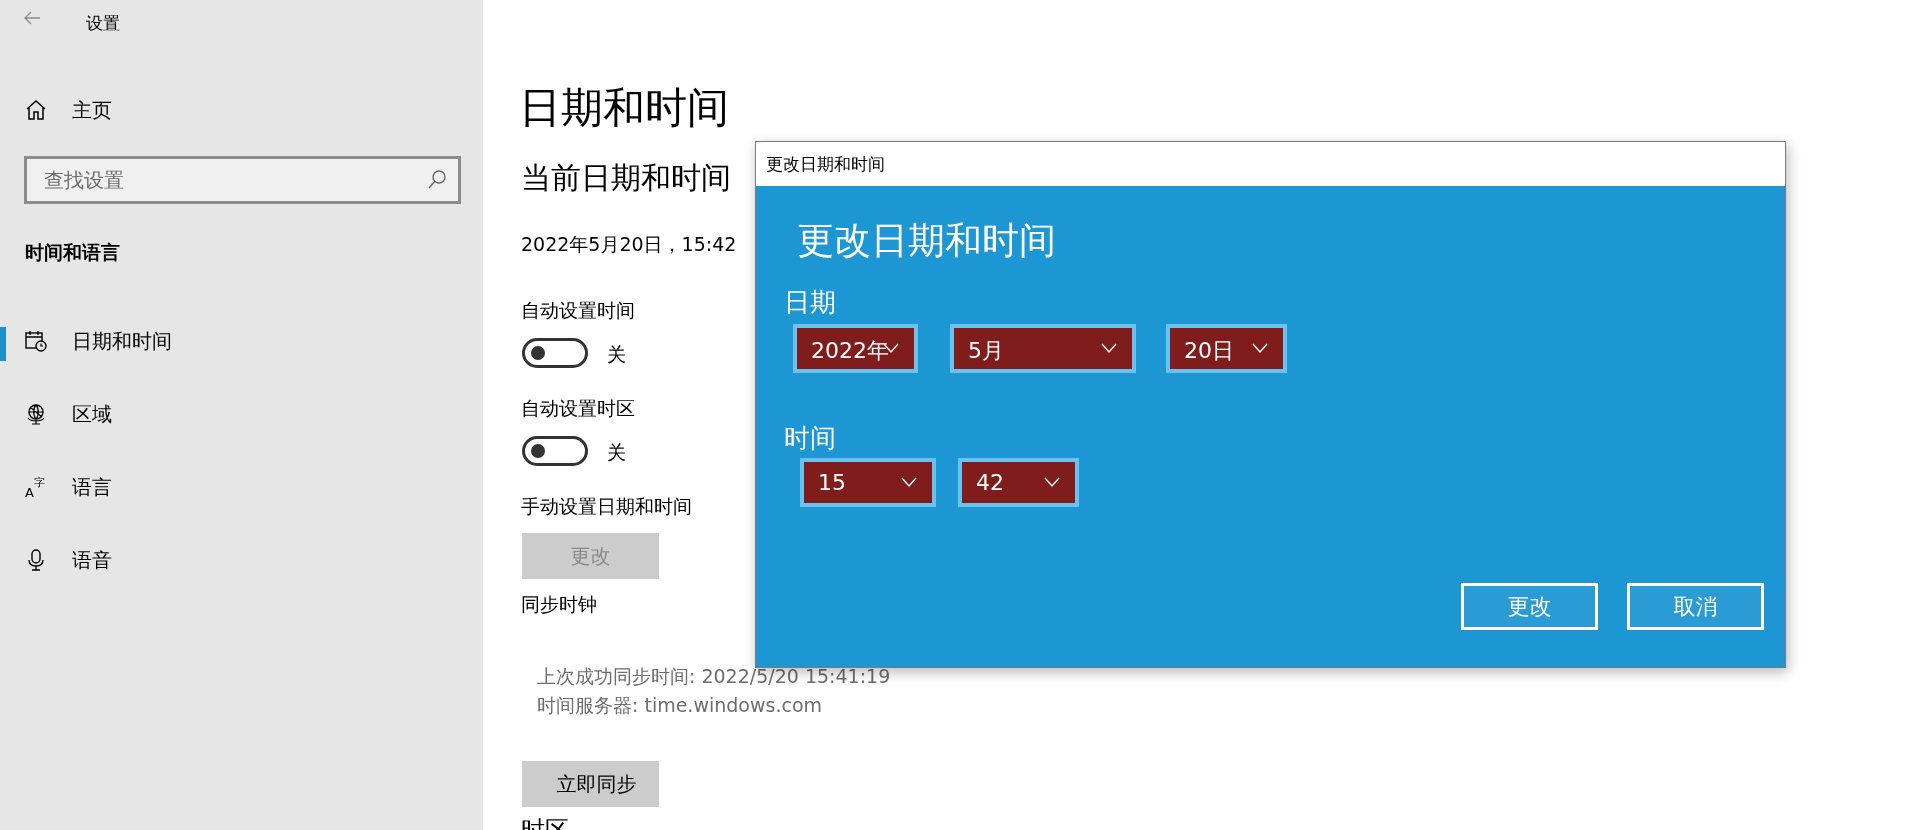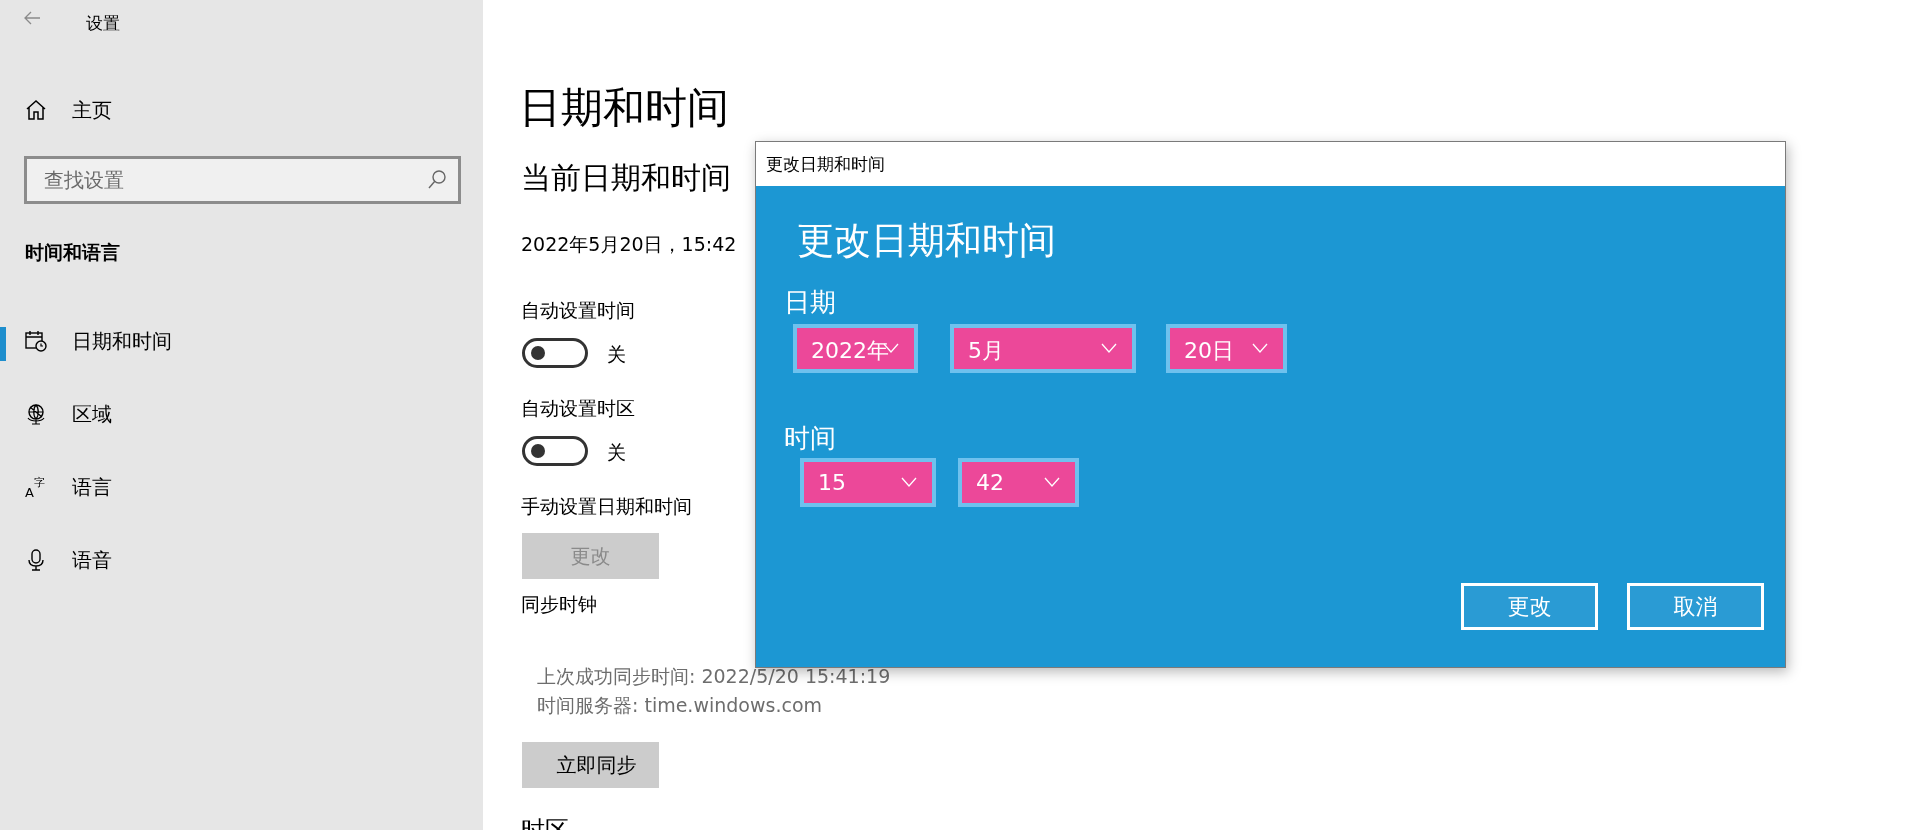--- a/index.html
+++ b/index.html
@@ -41,7 +41,7 @@
   .dialog-titlebar .t { position: absolute; left: 10px; top: 11px; font-size: 17px; color: #000; }
   .dialog-heading { position: absolute; left: 41px; top: 74px; font-size: 37px; color: #fff; }
   .field-label { position: absolute; left: 28px; font-size: 26px; color: #fff; }
-  .combo { position: absolute; height: 49px; background: #ec4899; border: 4px solid #6ec1ee; color: #fff; font-size: 22px; cursor: pointer; display: flex; align-items: center; }
+  .combo { position: absolute; height: 49px; background: #7f1d1d; border: 4px solid #6ec1ee; color: #fff; font-size: 22px; cursor: pointer; display: flex; align-items: center; }
   .combo .val { position: absolute; left: 14px; top: 8px; }
   .combo .chev { position: absolute; right: 14px; top: 14px; width: 18px; height: 12px; }
   .dlg-btn { position: absolute; top: 441px; width: 137px; height: 47px; border: 3px solid #fff; background: #2a9bd4; color: #fff; font-size: 22px; display: flex; align-items: center; justify-content: center; cursor: pointer; font-family: "DejaVu Sans", "Liberation Sans", sans-serif; }

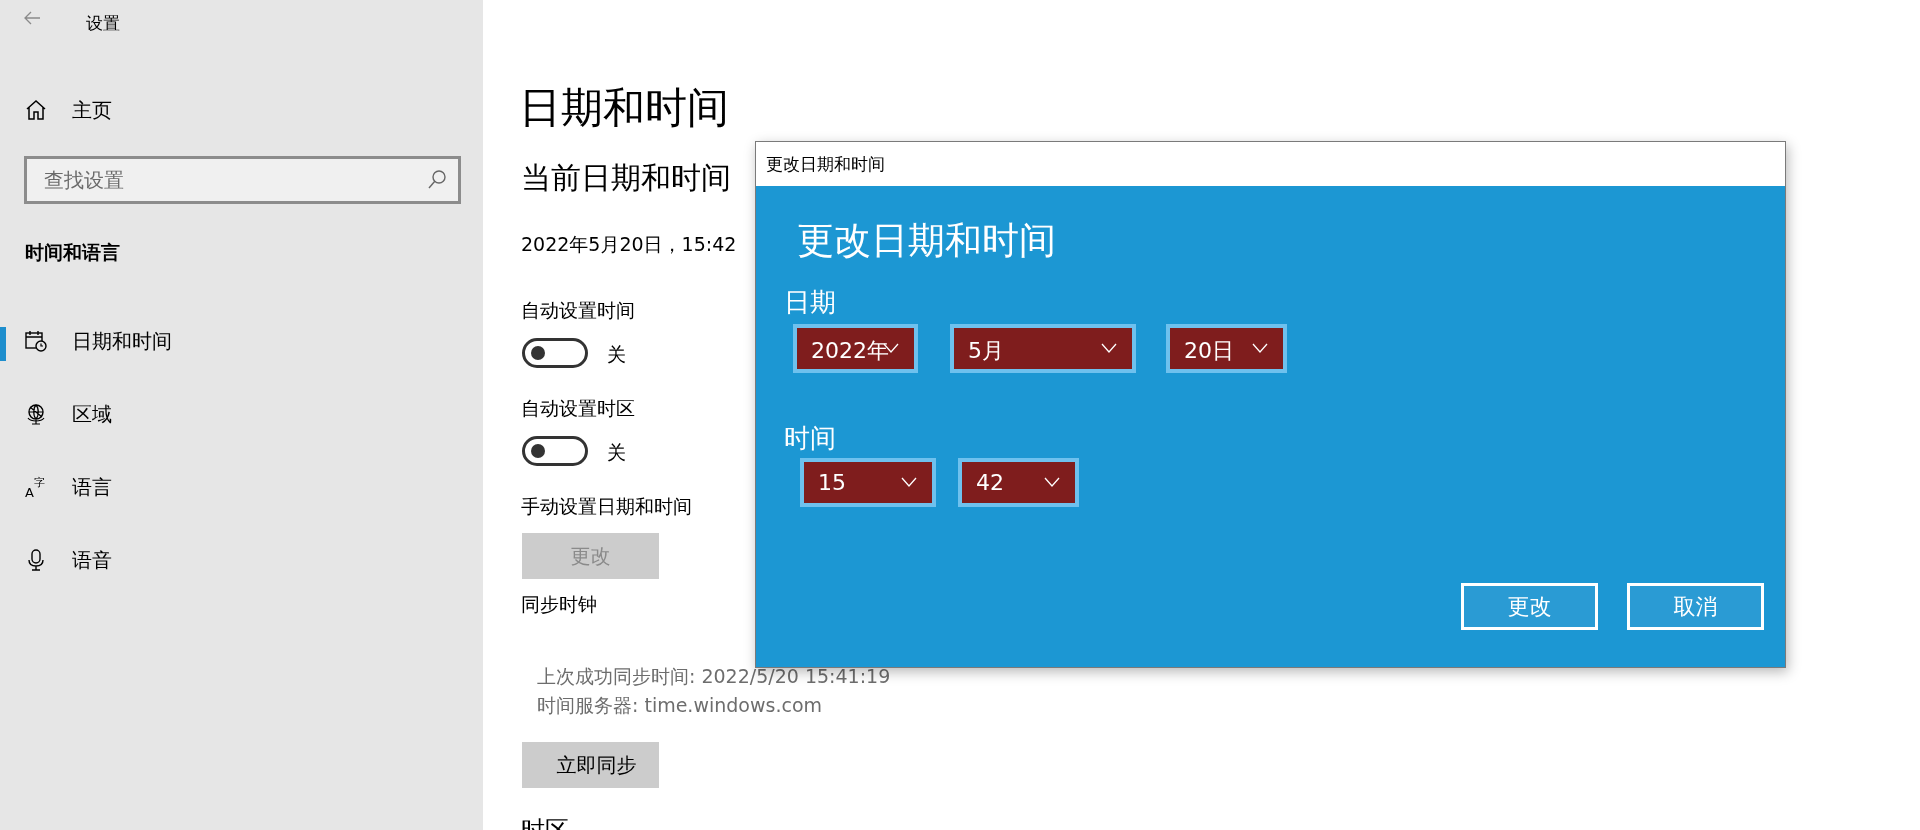--- a/index.html
+++ b/index.html
@@ -143,7 +143,7 @@
   <div class="setting-label" style="top:592px;">同步时钟</div>
   <div class="sync-info" style="top:664px;">上次成功同步时间: 2022/5/20 15:41:19</div>
   <div class="sync-info" style="top:693px;">时间服务器: time.windows.com</div>
-  <button class="btn-gray enabled" style="top:742px;padding-left:12px;">立即同步</button>
+  <button class="btn-gray enabled" style="top:761px;padding-left:12px;">立即同步</button>
 
   <div class="partial-heading">时区</div>
 </div>

